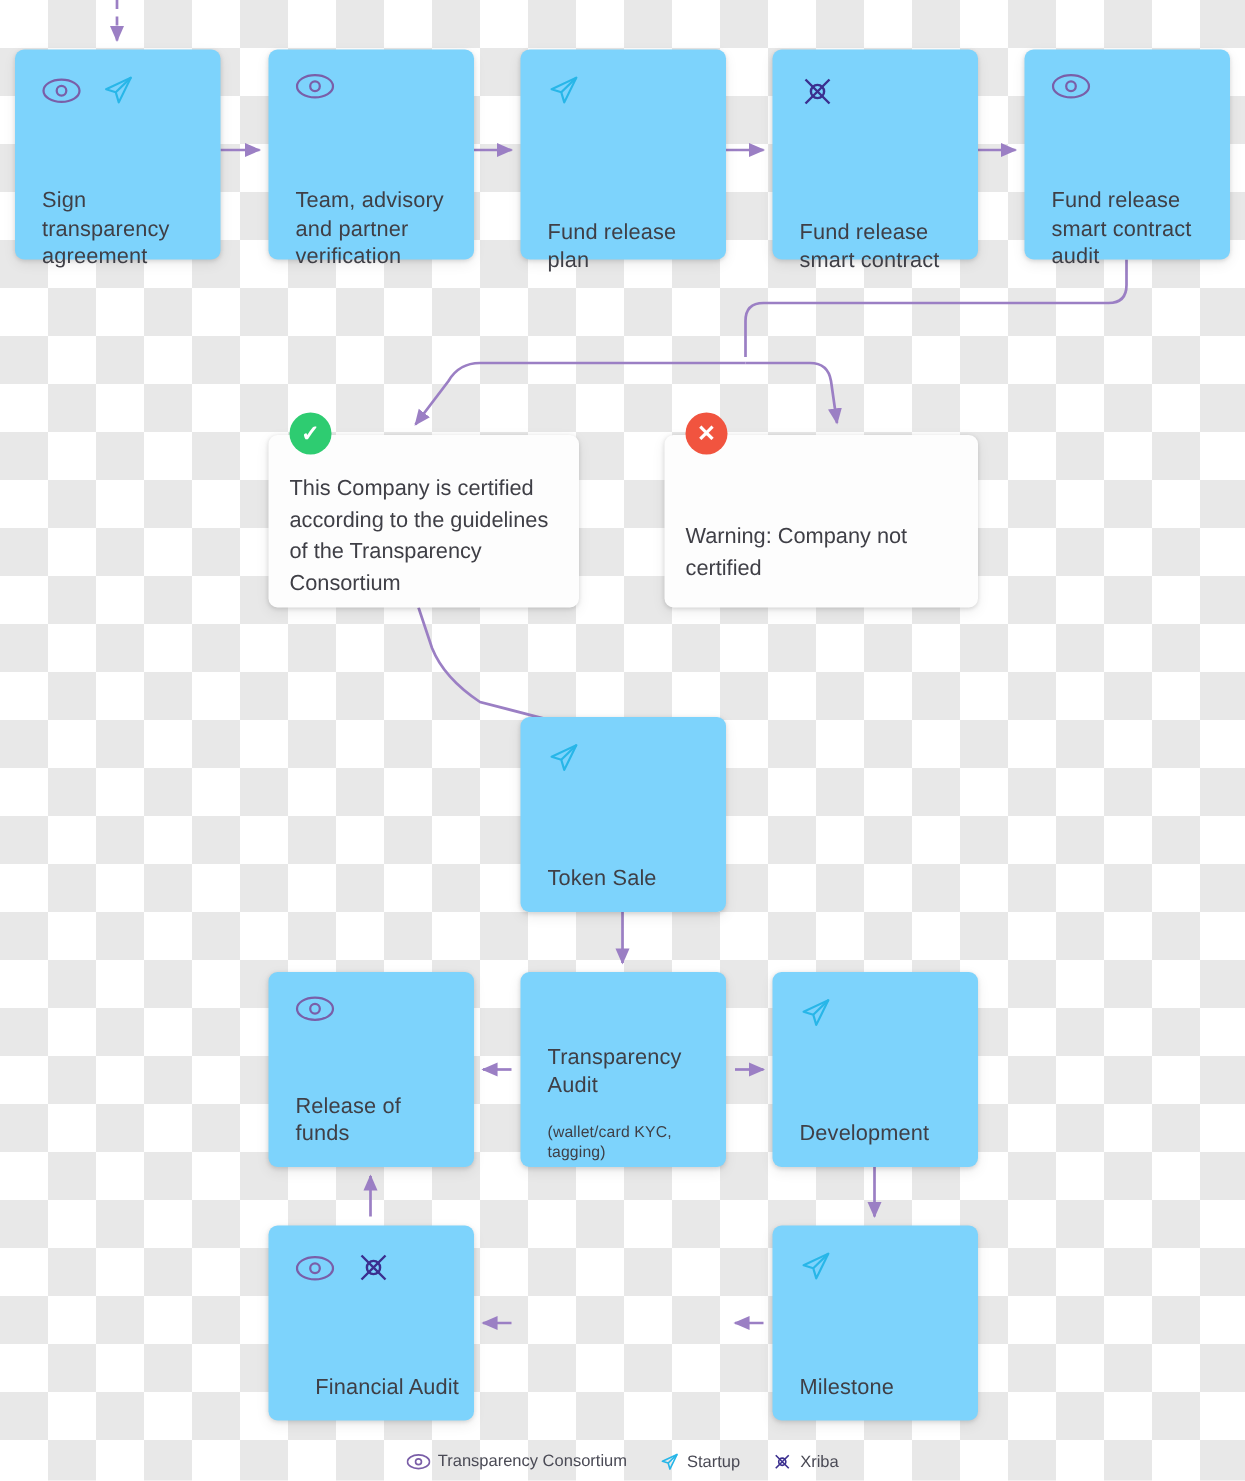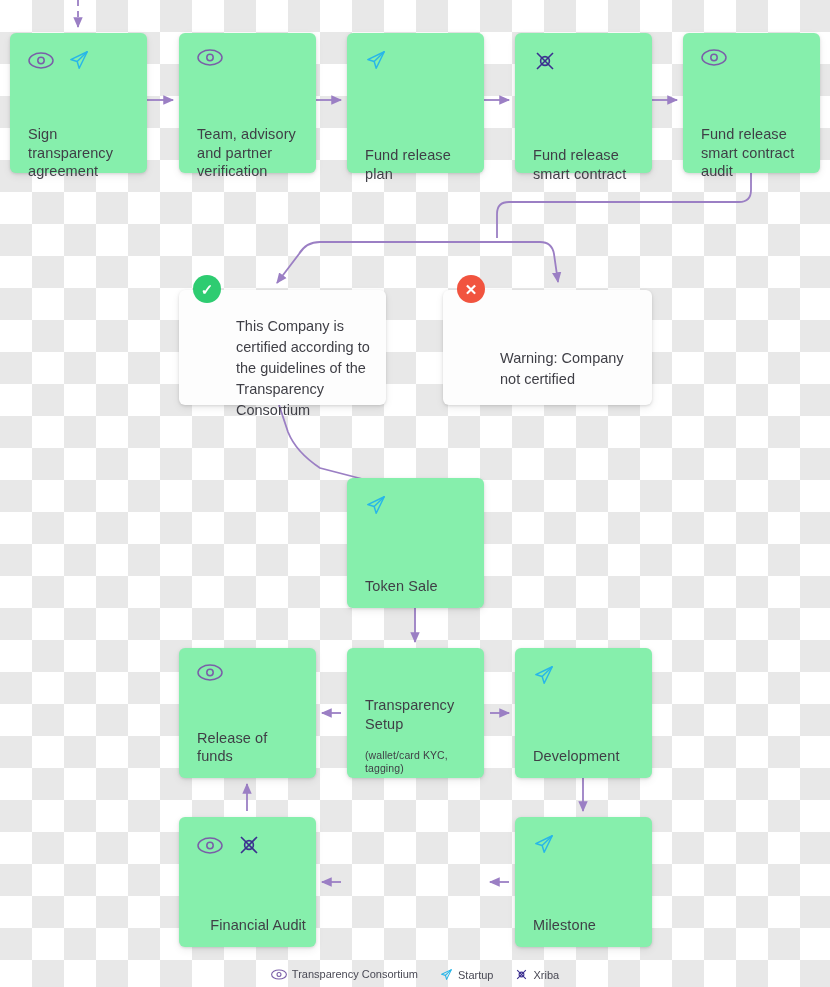--- a/index.html
+++ b/index.html
@@ -34,7 +34,7 @@
   }
   .node {
     position: absolute;
-    background: #86efac;
+    background: #7dd3fc;
     border-radius: 6px;
     box-shadow: 0 1px 3px rgba(0,0,0,0.13), 0 3px 9px rgba(0,0,0,0.07);
     box-sizing: border-box;

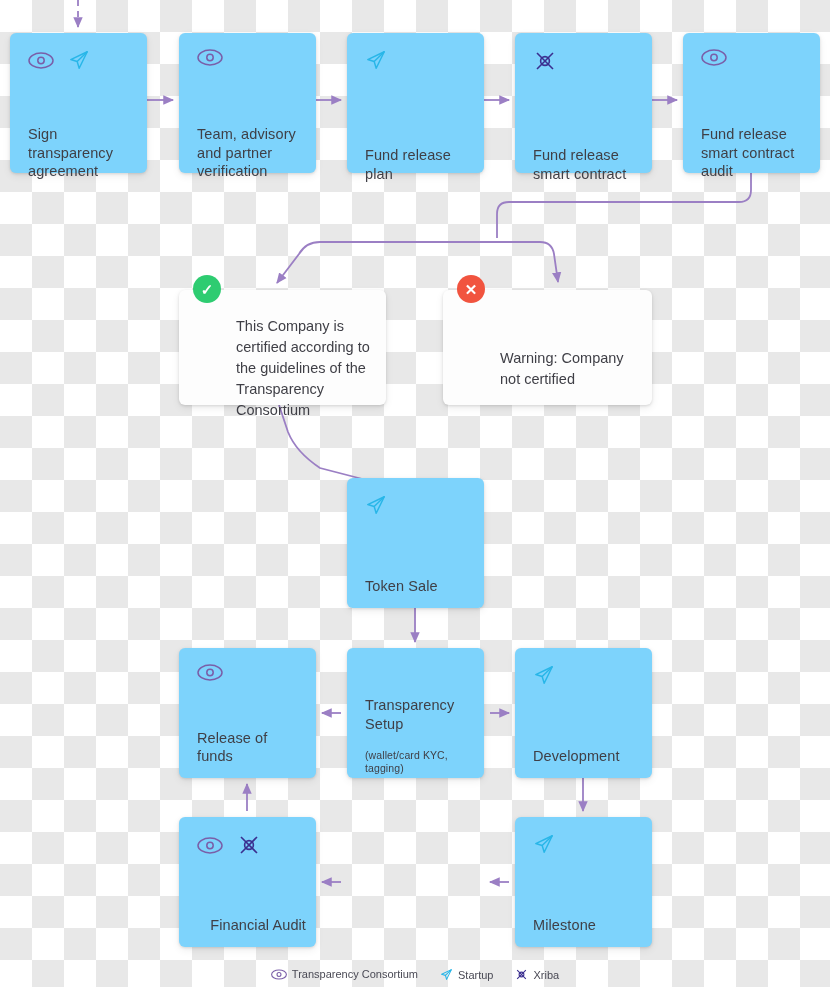--- a/index.html
+++ b/index.html
@@ -97,7 +97,6 @@
     color: #3f3f46;
     font-size: 14.5px;
     line-height: 1.45;
-    margin-left: 43px;
   }
 
   .legend {

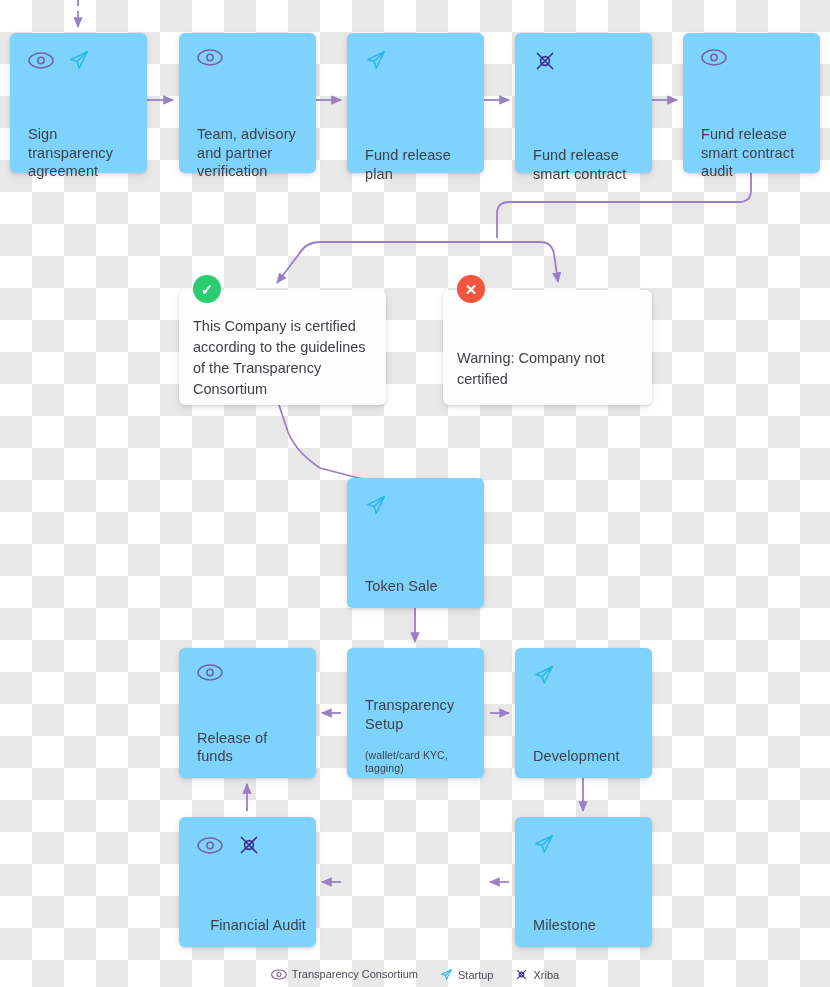--- a/index.html
+++ b/index.html
@@ -264,7 +264,7 @@
 
   <div class="node" style="left:347px; top:648px; width:137px; height:130px;">
     <div class="label" style="top:48px;">
-      <span>Transparency Setup</span>
+      <span>Transparency Audit</span>
       <span class="sublabel">(wallet/card KYC, tagging)</span>
     </div>
   </div>

